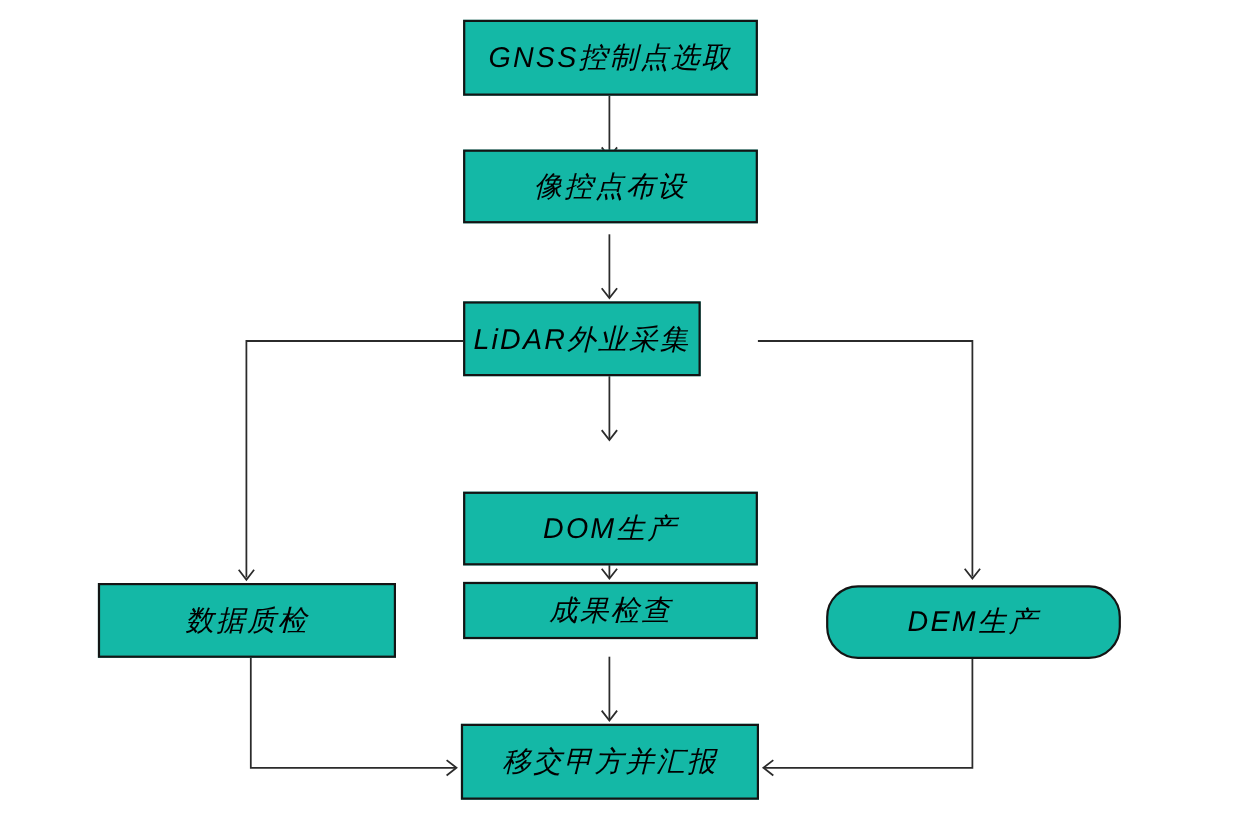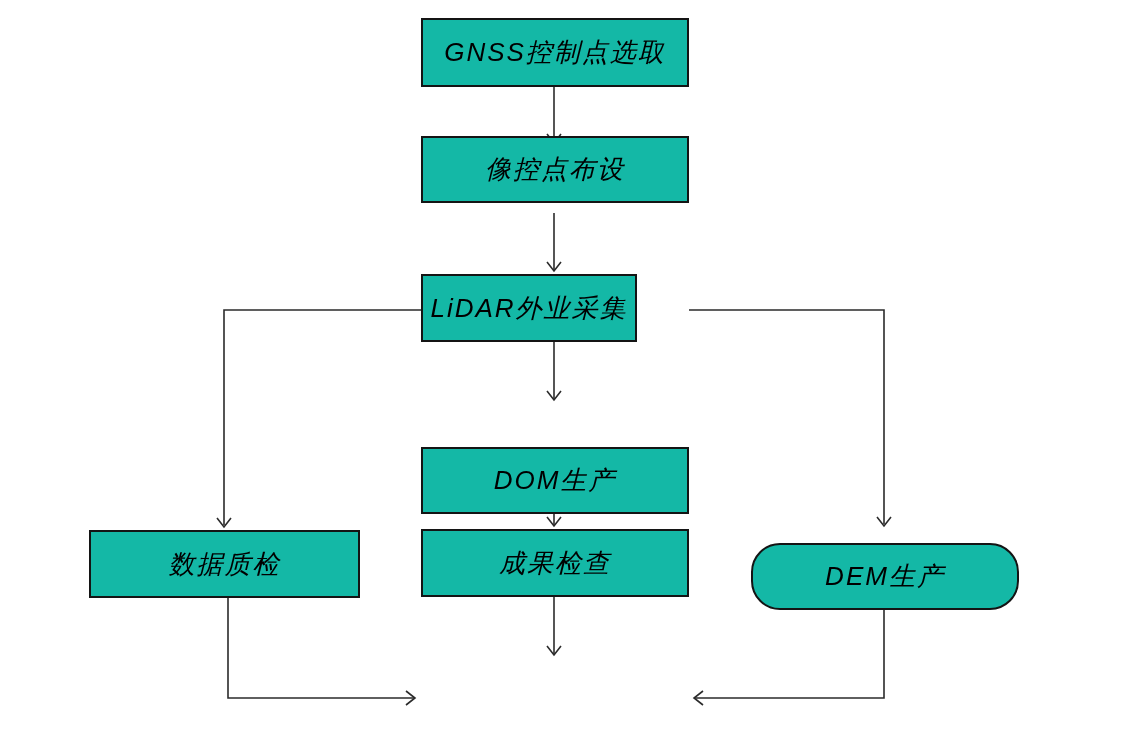--- a/index.html
+++ b/index.html
@@ -41,7 +41,7 @@
   .n-xkd    { left: 421px; top: 136px; width: 268px; height: 67px; }
   .n-lidar  { left: 421px; top: 274px; width: 216px; height: 68px; }
   .n-dom    { left: 421px; top: 403px; width: 268px; height: 67px; margin-top: 44px; }
-  .n-cgjc   { left: 421px; top: 529px; width: 268px; height: 68px; }
+  .n-cgjc   { left: 421px; top: 529px; width: 268px; height: 52px; }
   .n-yj     { left: 419px; top: 658px; width: 271px; height: 69px; }
   
   .n-sjzj   { left: 89px;  top: 530px; width: 271px; height: 68px; }

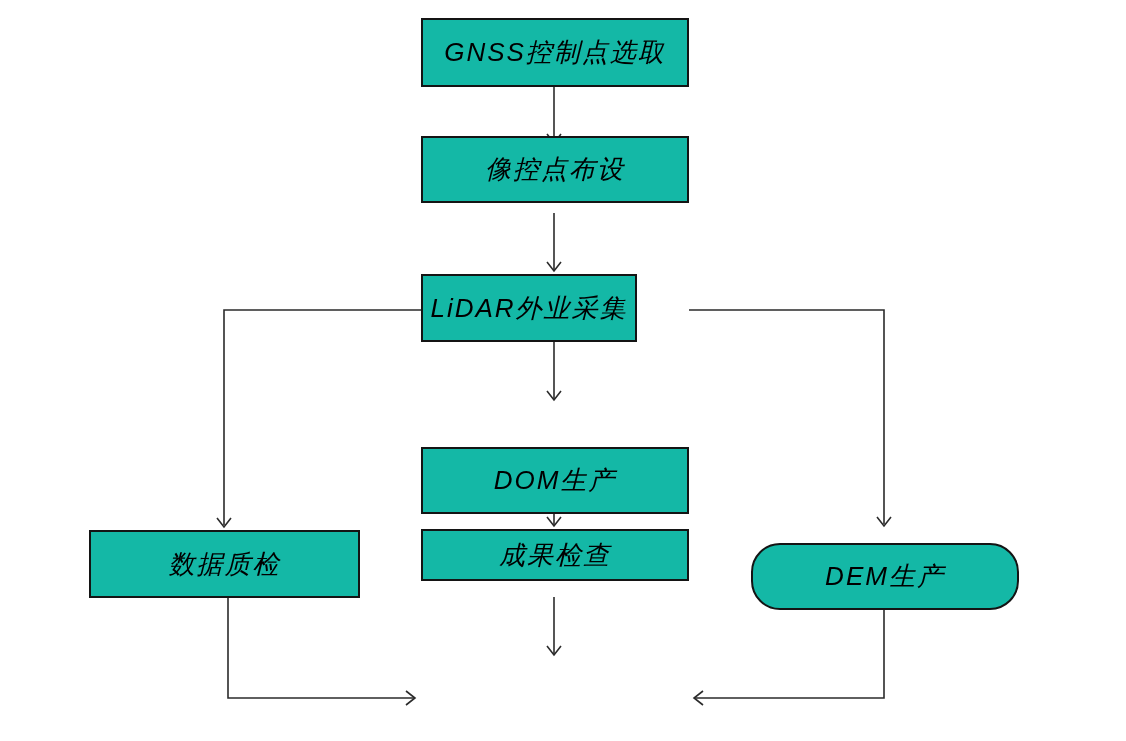--- a/index.html
+++ b/index.html
@@ -45,7 +45,7 @@
   .n-yj     { left: 419px; top: 658px; width: 271px; height: 69px; }
   
   .n-sjzj   { left: 89px;  top: 530px; width: 271px; height: 68px; }
-  .n-dem    { left: 751px; top: 543px; width: 268px; height: 67px; border-radius: 29px; }
+  .n-dem    { left: 751px; top: 532px; width: 268px; height: 67px; border-radius: 29px; }
 
   .edge { stroke: #2b2b2b; stroke-width: 1.6; fill: none; }
   .edge-head { stroke: #2b2b2b; stroke-width: 1.6; fill: none; }

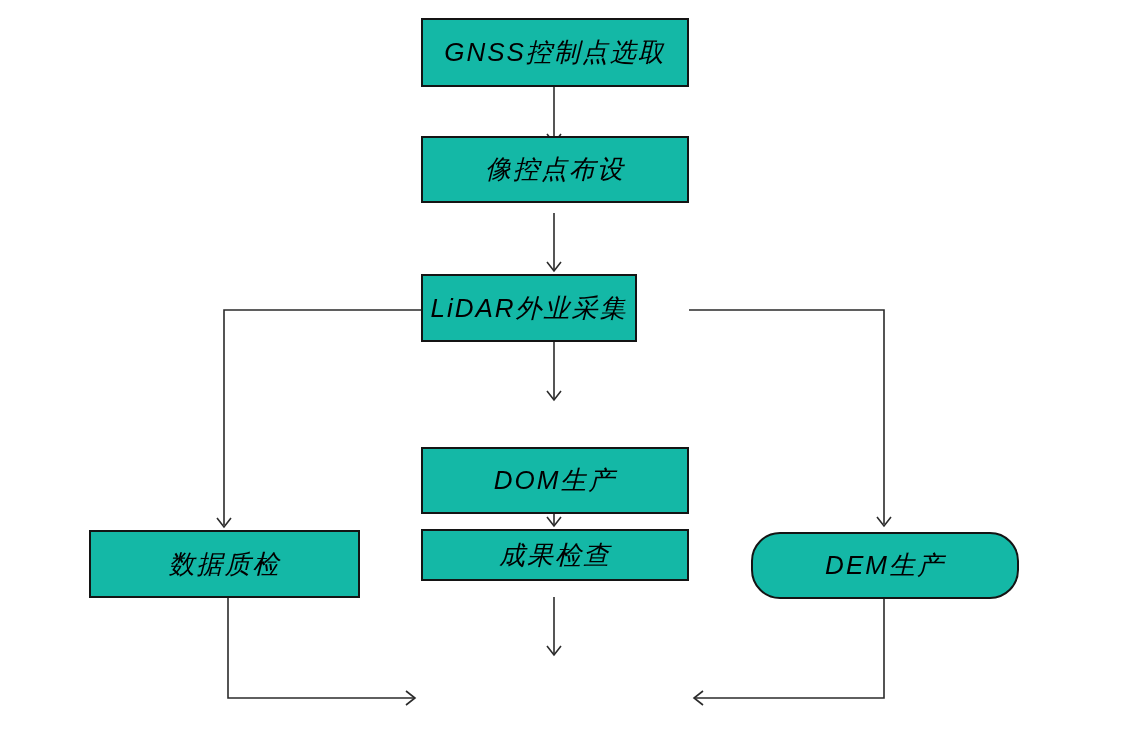--- a/index.html
+++ b/index.html
@@ -106,6 +106,7 @@
   <div class="node n-sjzj">数据质检</div>
   <div class="node n-cgjc">成果检查</div>
   <div class="node n-dem">DEM生产</div>
+  <div class="node n-yj">移交甲方并汇报</div>
 
 </div>
 

